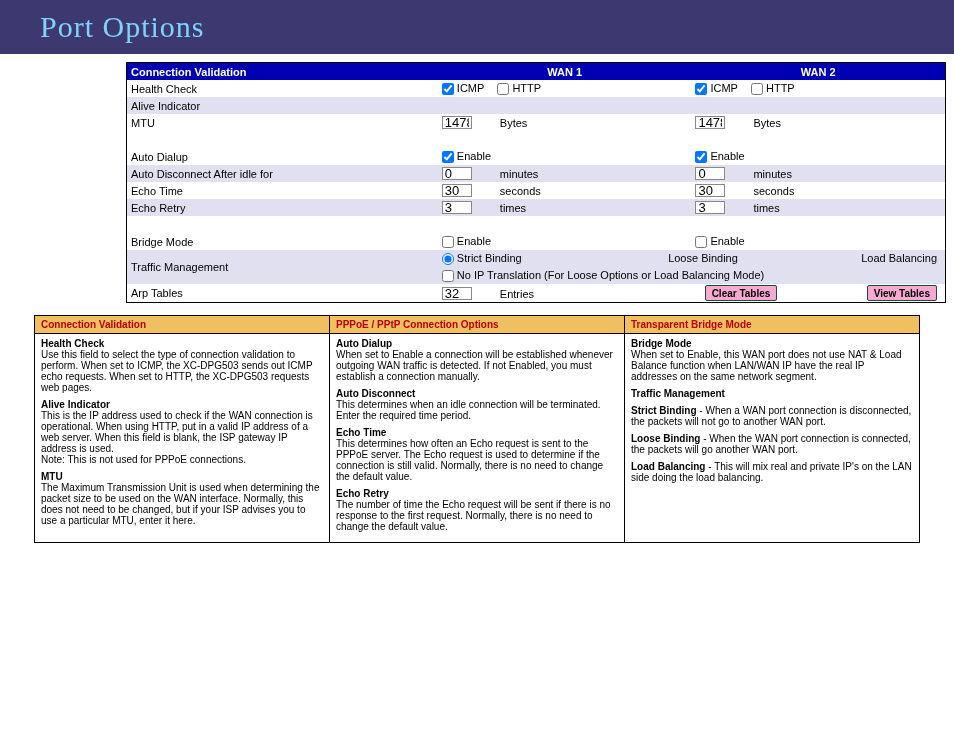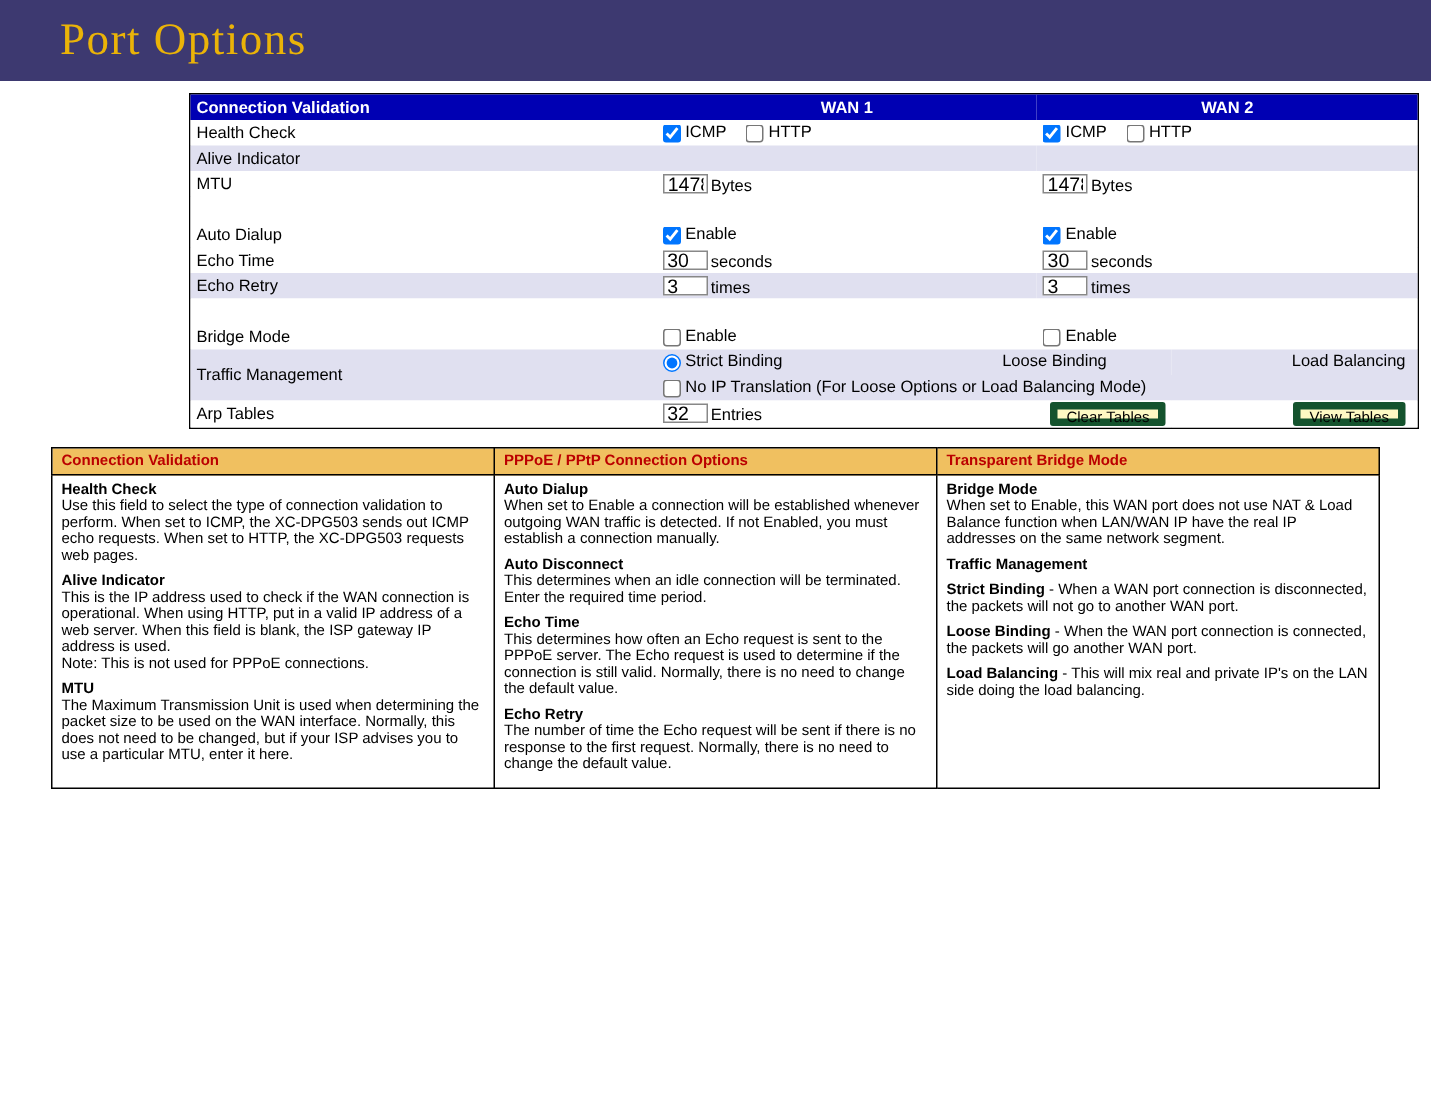--- a/index.html
+++ b/index.html
@@ -13,7 +13,7 @@
   }
   .header-bar {
     background: #3d3970;
-    color: #eab308;
+    color: #7dd3fc;
     font-family: Georgia, 'Times New Roman', serif;
     font-size: 30px;
     font-weight: 400;

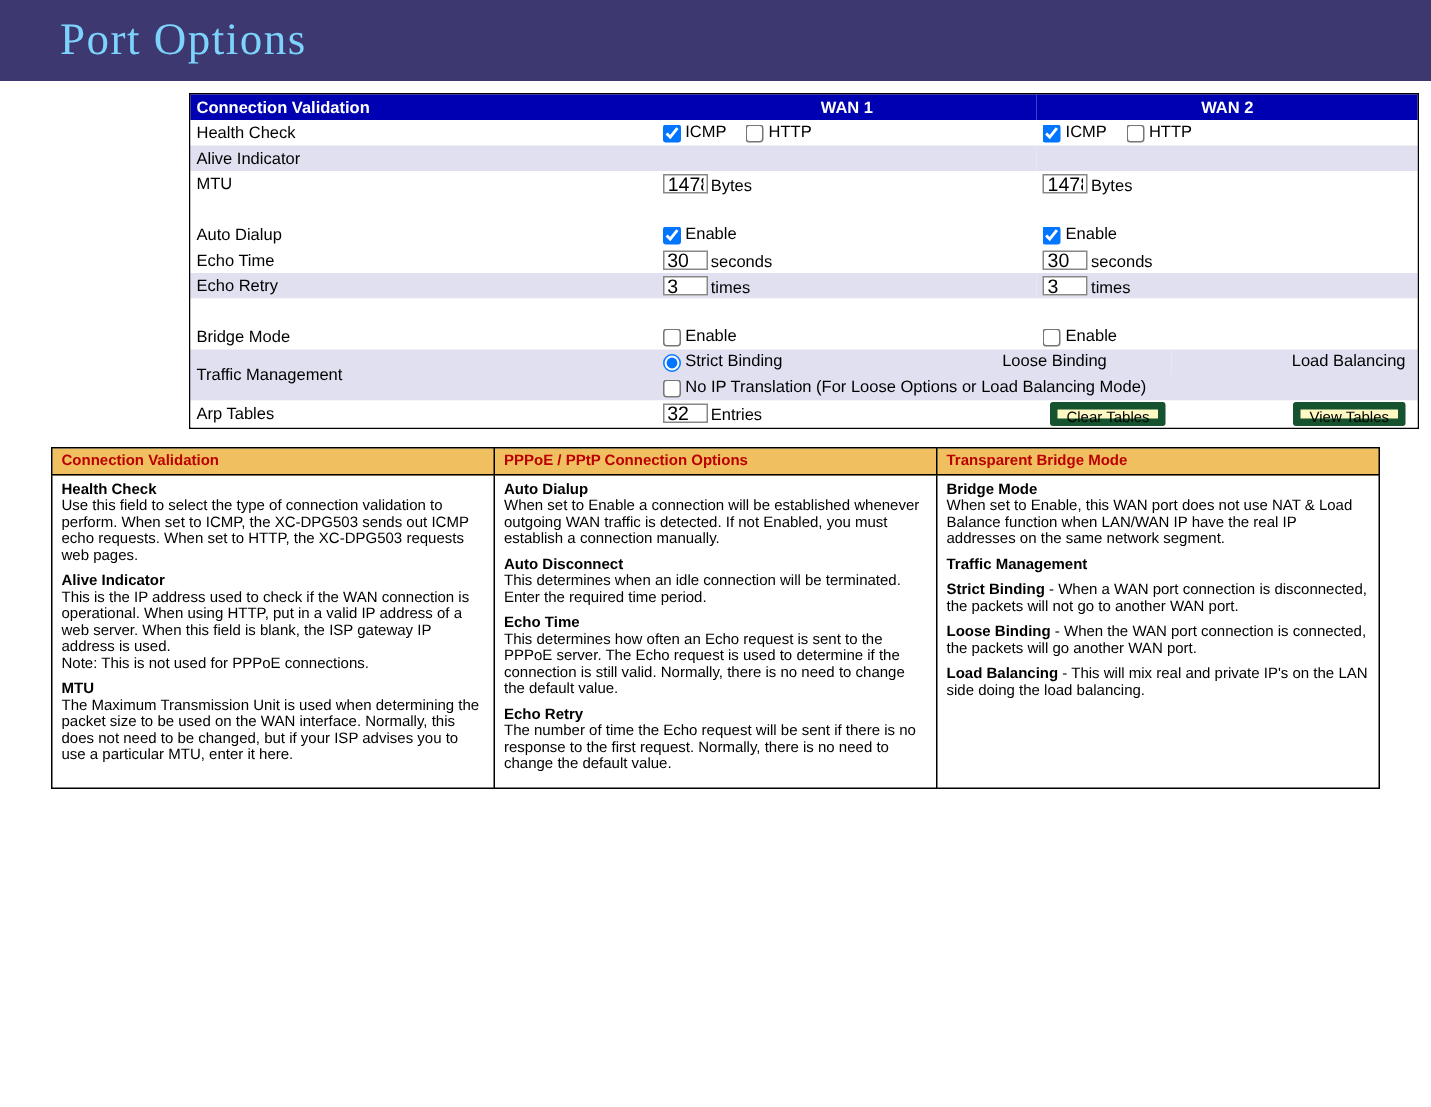--- a/index.html
+++ b/index.html
@@ -103,7 +103,7 @@
     padding-right: 10px;
   }
   .inline-pair label { margin-right: 10px; }
-  .cfg .wanlabel { white-space: nowrap; }
+  .cfg .wanlabel { white-space: nowrap; margin-left: 26px; }
 </style>
 </head>
 <body>

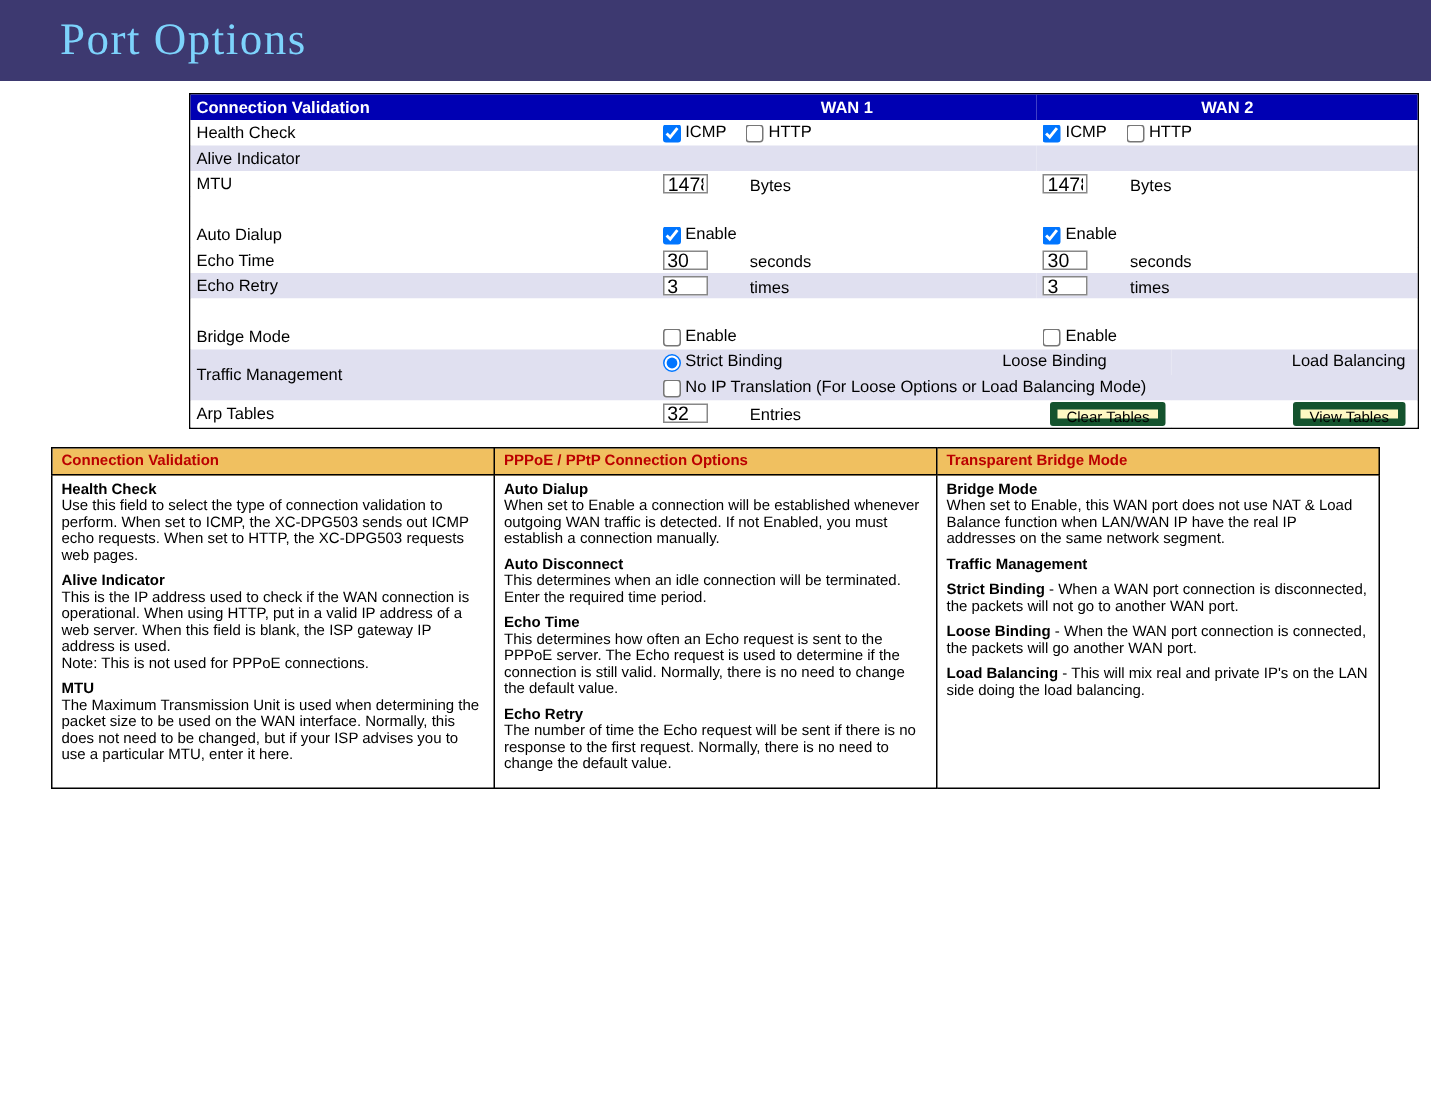--- a/index.html
+++ b/index.html
@@ -155,6 +155,11 @@
         <td>Auto Dialup</td>
         <td><label><input type="checkbox" checked="" style=""><span>Enable</span></label></td>
         <td><label><input type="checkbox" checked="" style=""><span>Enable</span></label></td>
+      </tr>
+      <tr class="row-odd">
+        <td>Auto Disconnect After idle for</td>
+        <td><input type="text" class="tiny" value="0" style=""><span class="wanlabel">minutes</span></td>
+        <td><input type="text" class="tiny" value="0" style=""><span class="wanlabel">minutes</span></td>
       </tr>
       <tr class="row-even">
         <td>Echo Time</td>

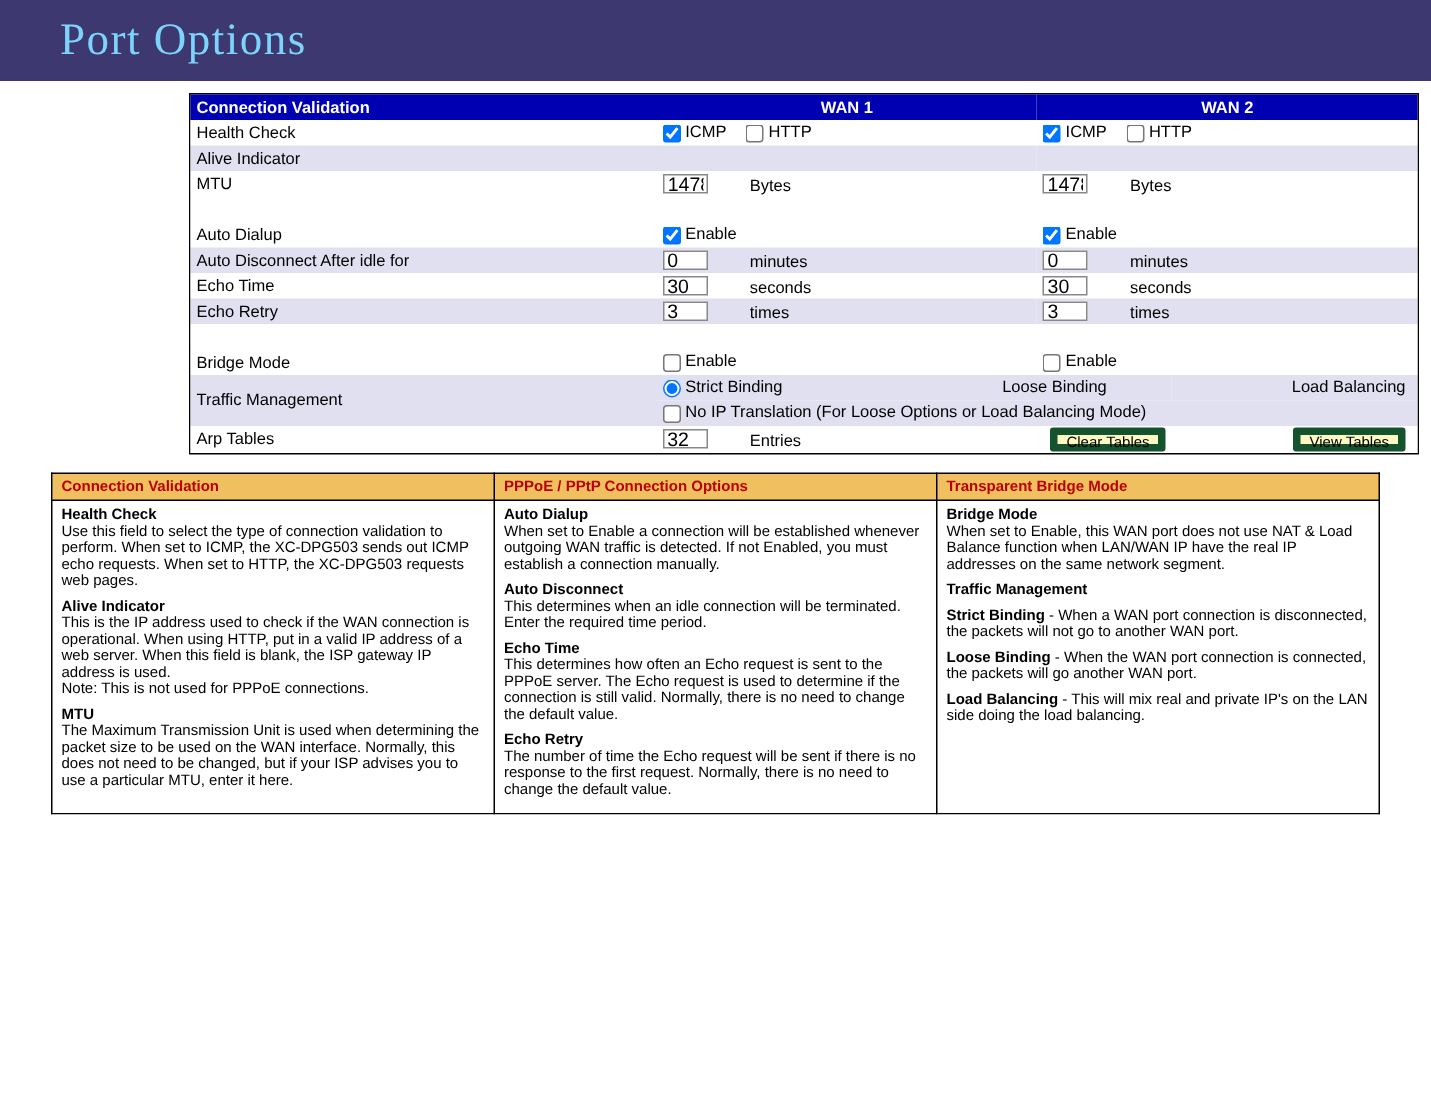--- a/index.html
+++ b/index.html
@@ -71,10 +71,11 @@
     font-size: 10px;
     padding: 0 6px;
     height: 16px;
-    border: 5px solid #14532d;
-    background: #fef9c3;
+    border: 1px solid #14532d;
+    background: #f9a8d4;
     cursor: pointer;
     border-radius: 2px;
+    font-weight: bold;
   }
   .radio-cell { text-align:left; }
   

